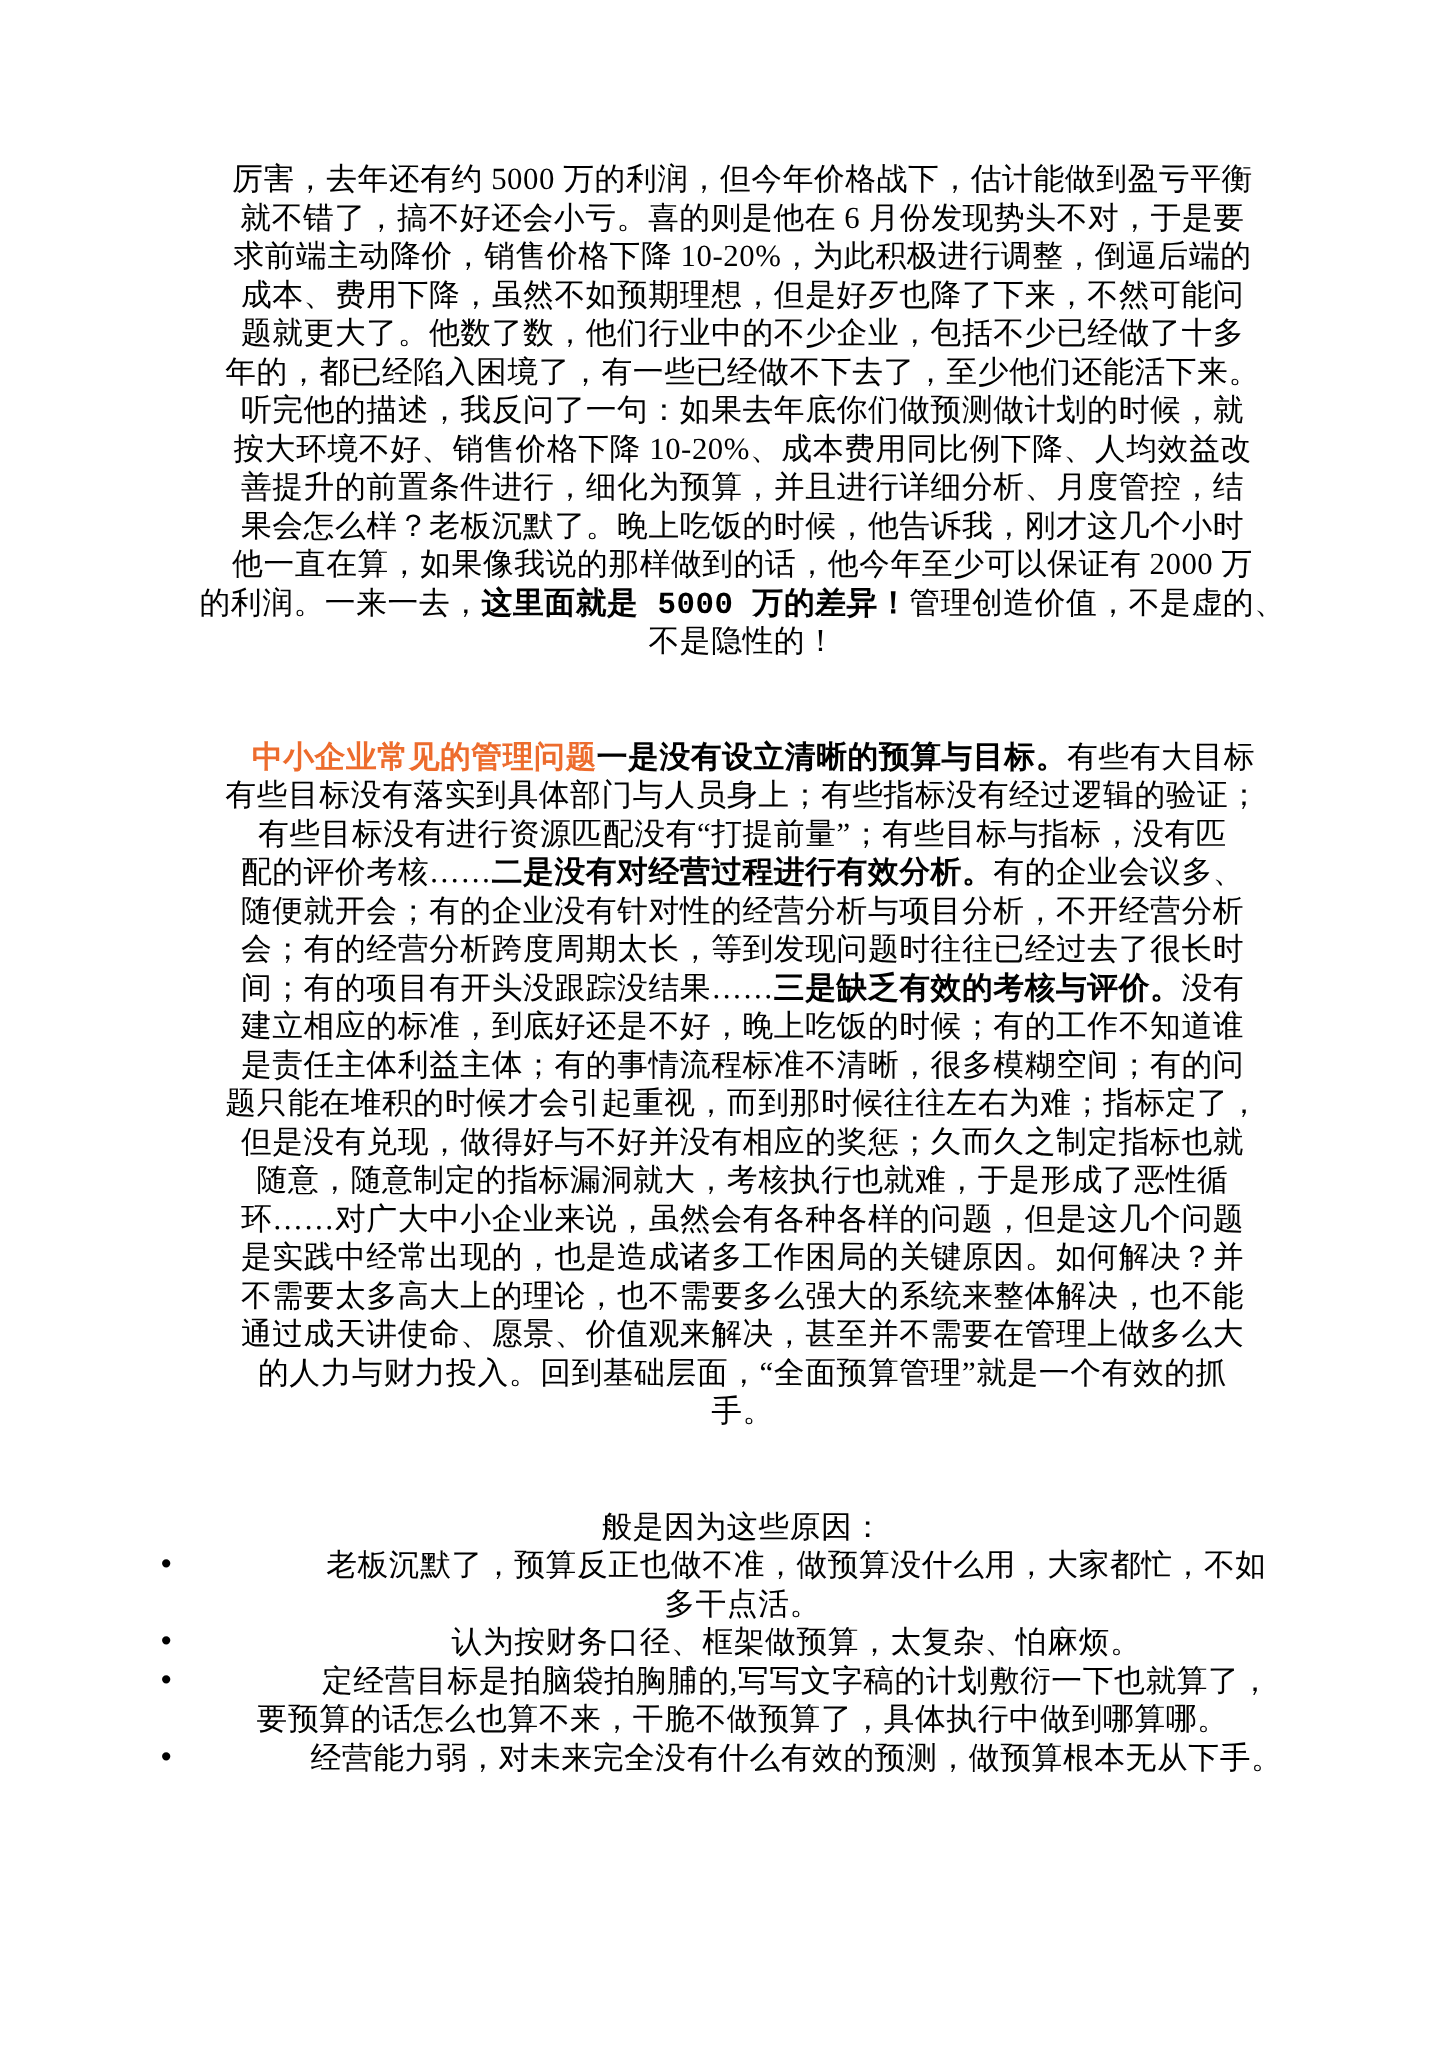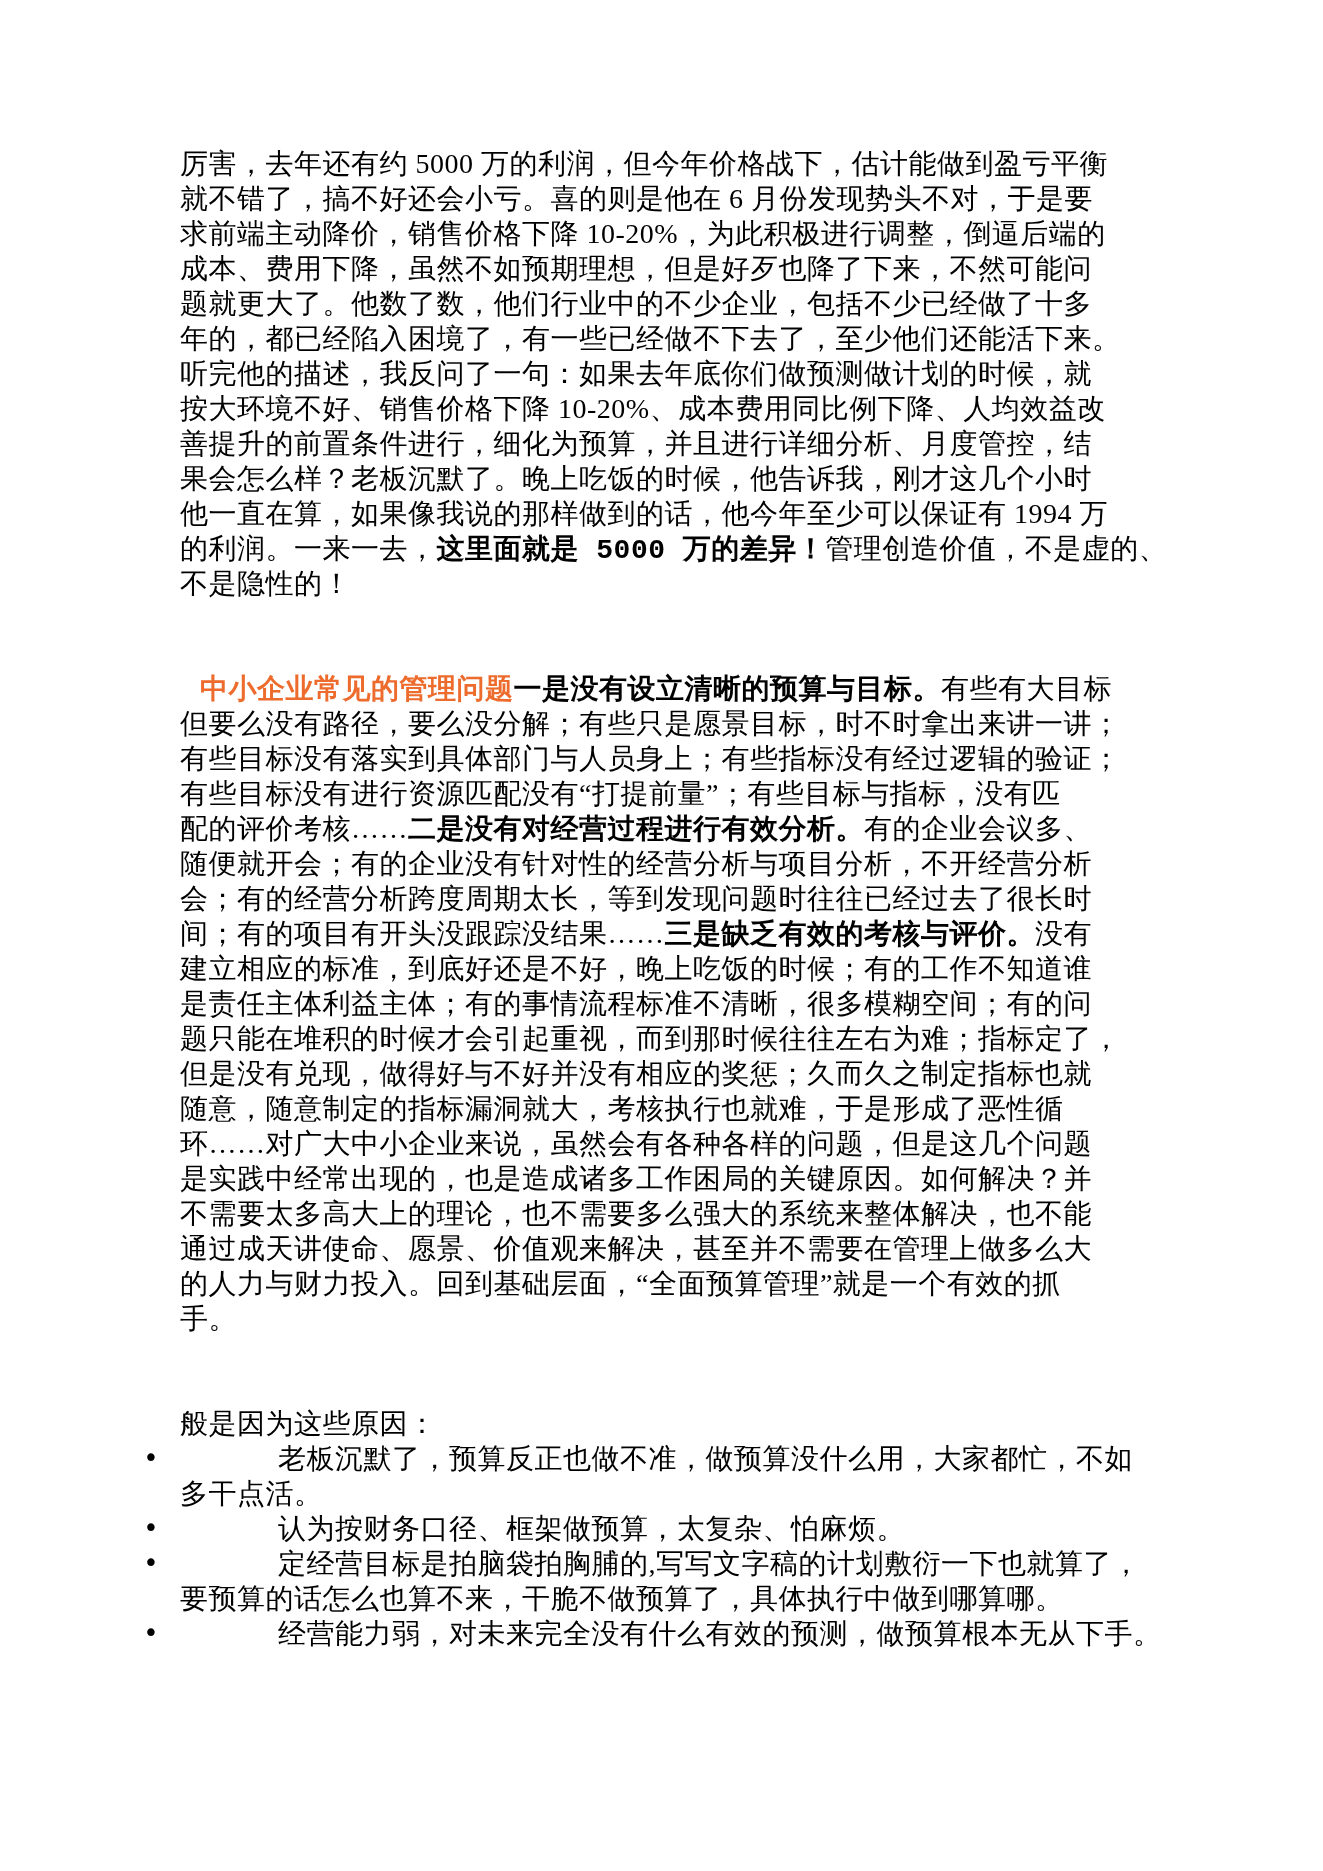--- a/index.html
+++ b/index.html
@@ -25,6 +25,7 @@
     height: 35px;
     white-space: nowrap;
     letter-spacing: 0.5px;
+    text-align: center;
   }
   .seg-normal { font-weight: 400; }
   .seg-bold   { font-weight: 700; font-family: Liberation Mono, monospace; }

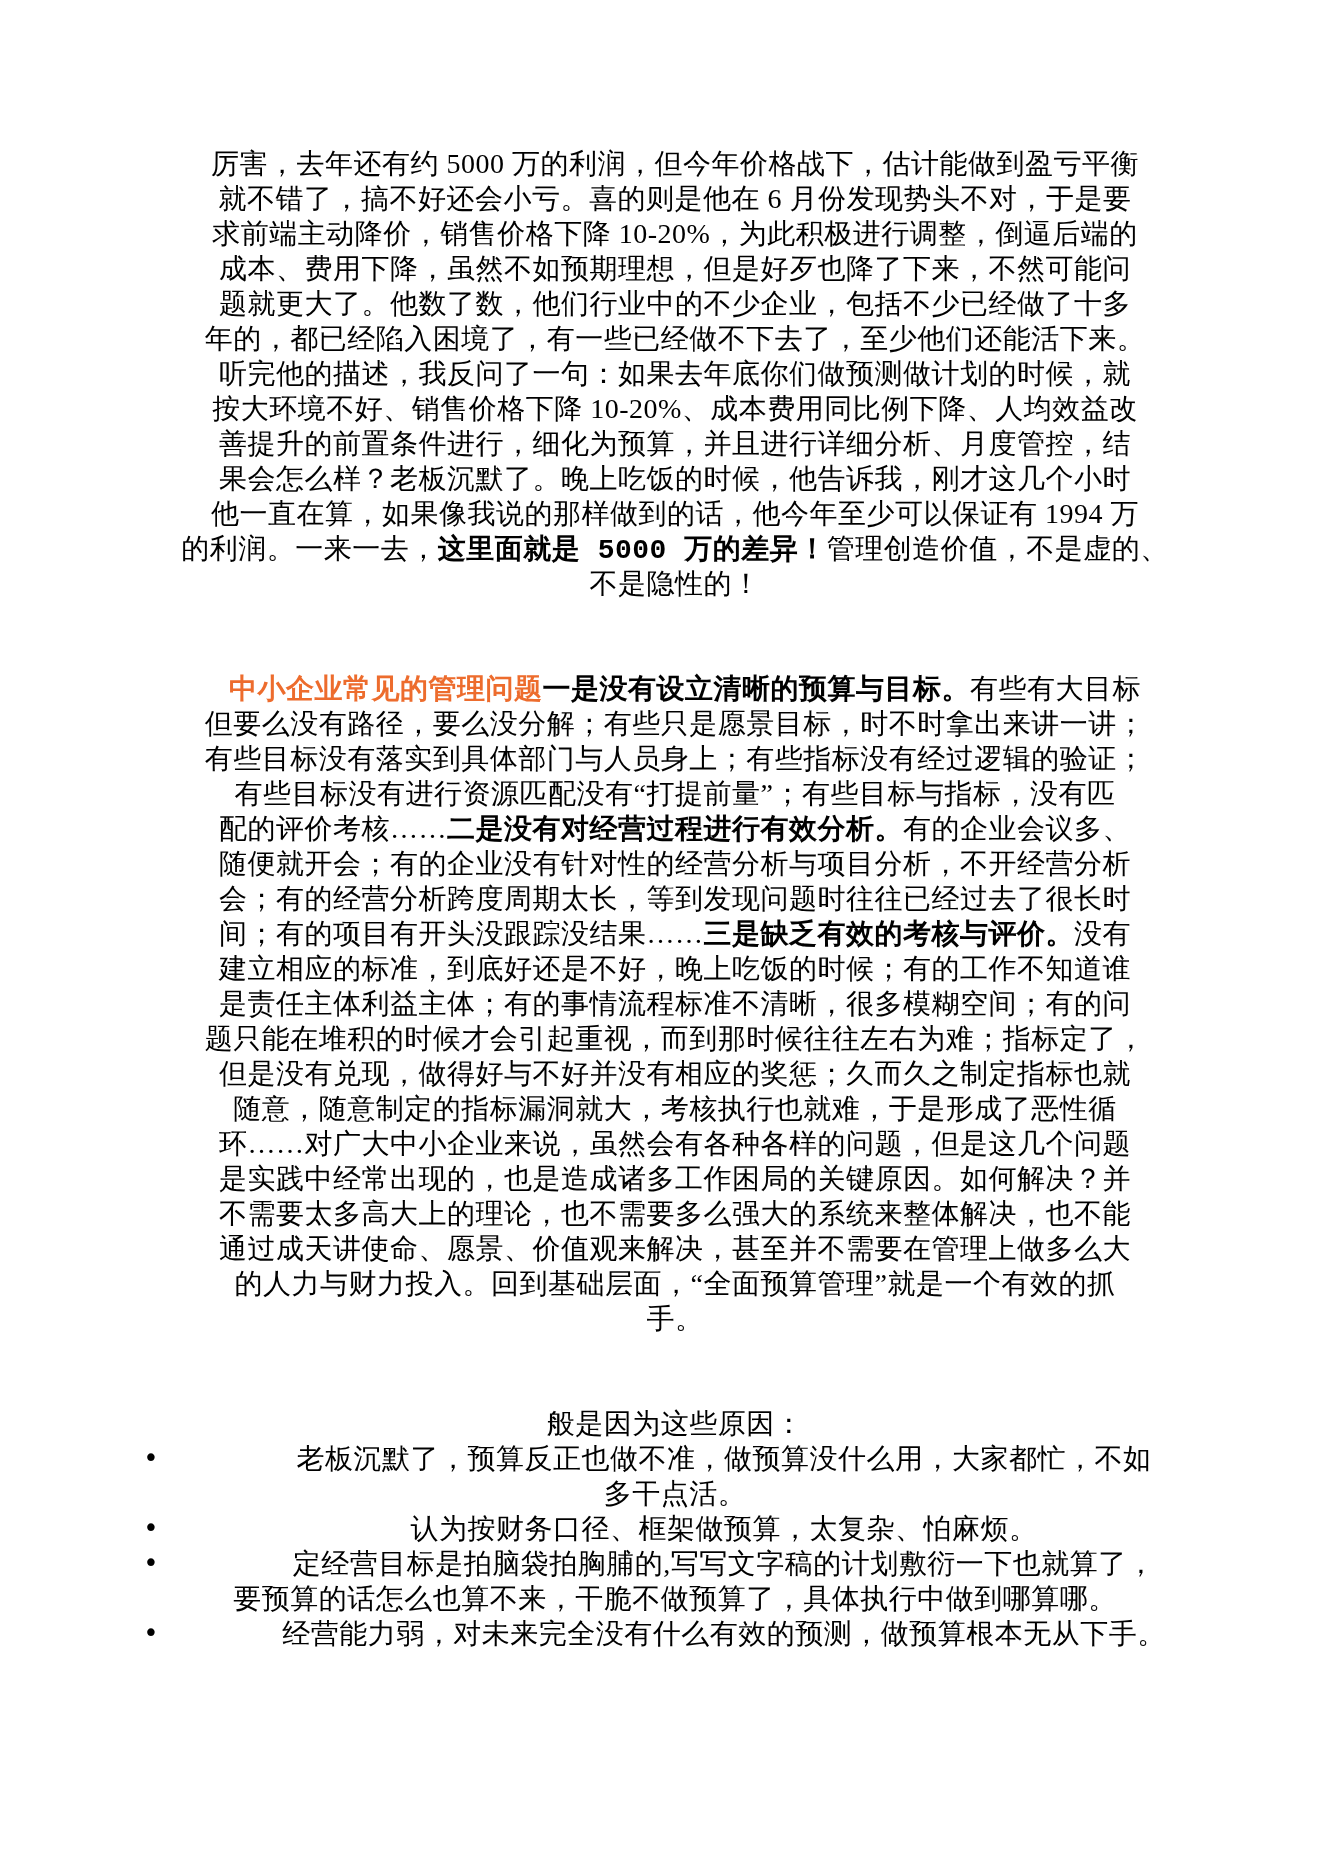--- a/index.html
+++ b/index.html
@@ -58,7 +58,7 @@
       <div class="line"><span class="seg seg-normal">按大环境不好、销售价格下降 10-20%、成本费用同比例下降、人均效益改</span></div>
       <div class="line"><span class="seg seg-normal">善提升的前置条件进行，细化为预算，并且进行详细分析、月度管控，结</span></div>
       <div class="line"><span class="seg seg-normal">果会怎么样？老板沉默了。晚上吃饭的时候，他告诉我，刚才这几个小时</span></div>
-      <div class="line"><span class="seg seg-normal">他一直在算，如果像我说的那样做到的话，他今年至少可以保证有 1994 万</span></div>
+      <div class="line"><span class="seg seg-normal">他一直在算，如果像我说的那样做到的话，他今年至少可以保证有 2000 万</span></div>
       <div class="line"><span class="seg seg-normal">的利润。一来一去，</span><span class="seg seg-bold">这里面就是 5000 万的差异！</span><span class="seg seg-normal">管理创造价值，不是虚的、</span></div>
       <div class="line"><span class="seg seg-normal">不是隐性的！</span></div>
     </div>

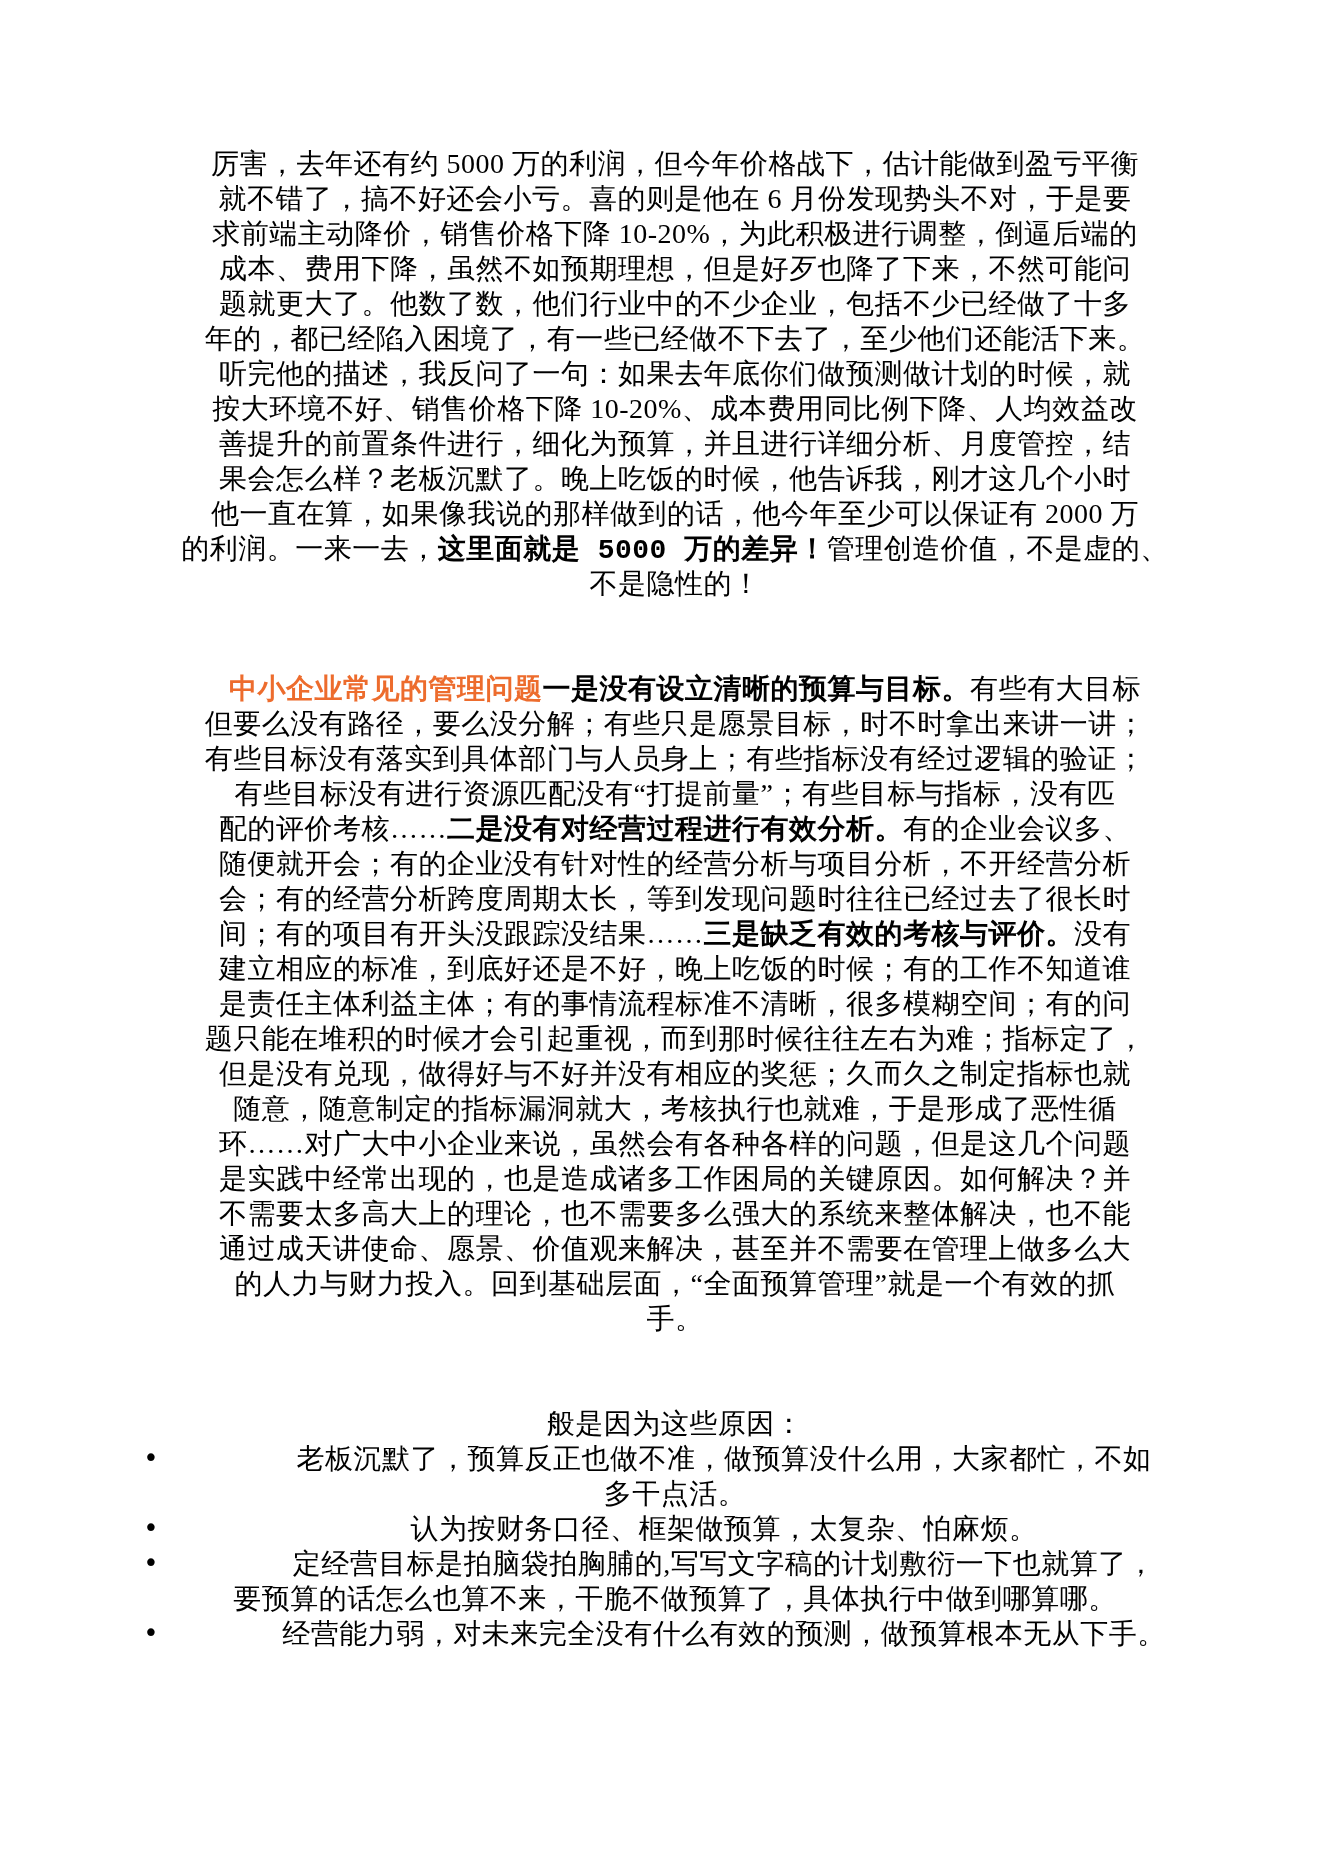--- a/index.html
+++ b/index.html
@@ -64,7 +64,6 @@
     </div>
     <div class="block">
       <div class="line"><span class="seg seg-orange">中小企业常见的管理问题</span><span class="seg seg-bold">一是没有设立清晰的预算与目标。</span><span class="seg seg-normal">有些有大目标</span></div>
-      <div class="line"><span class="seg seg-normal">但要么没有路径，要么没分解；有些只是愿景目标，时不时拿出来讲一讲；</span></div>
       <div class="line"><span class="seg seg-normal">有些目标没有落实到具体部门与人员身上；有些指标没有经过逻辑的验证；</span></div>
       <div class="line"><span class="seg seg-normal">有些目标没有进行资源匹配没有“打提前量”；有些目标与指标，没有匹</span></div>
       <div class="line"><span class="seg seg-normal">配的评价考核……</span><span class="seg seg-bold">二是没有对经营过程进行有效分析。</span><span class="seg seg-normal">有的企业会议多、</span></div>

